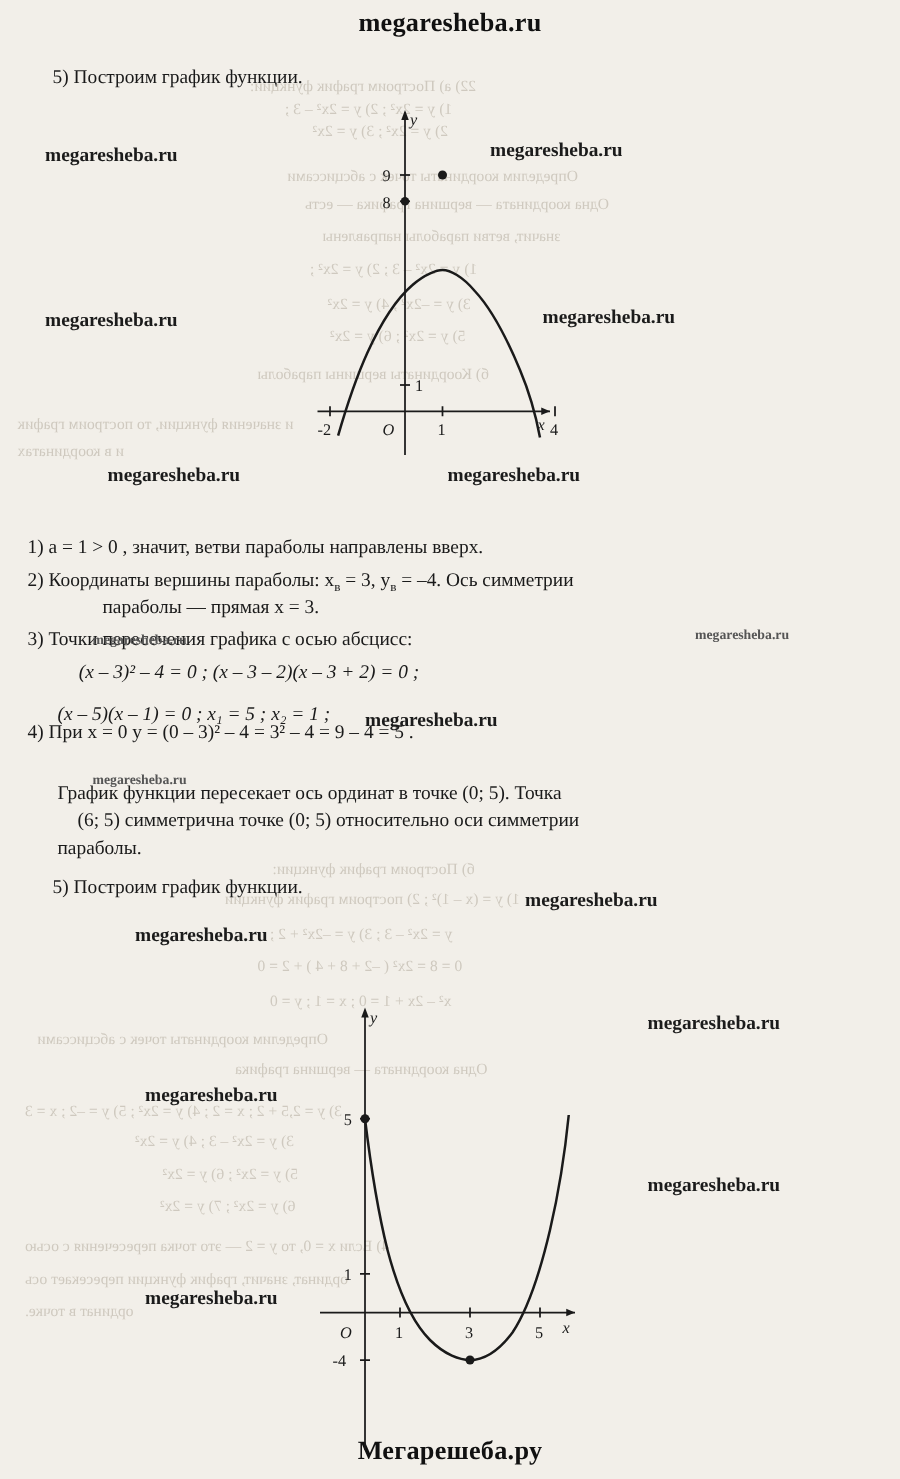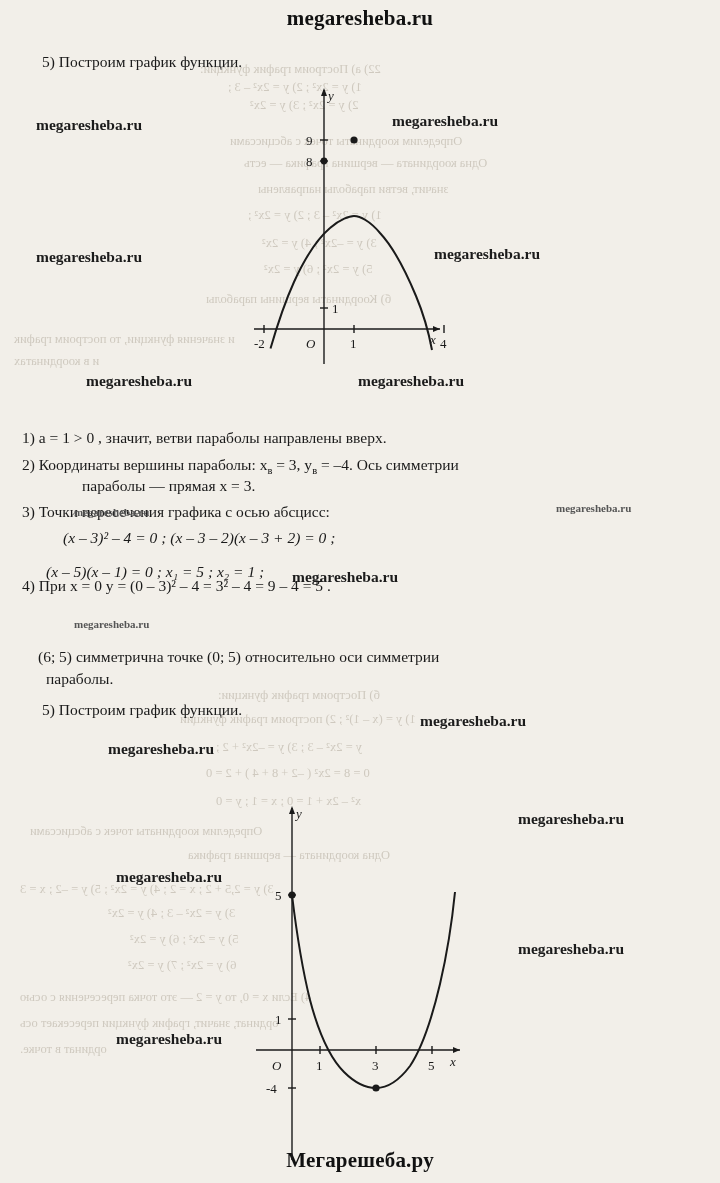--- a/index.html
+++ b/index.html
@@ -173,6 +173,7 @@
     <div class="line it" style="left:46px; top:522px;">(x – 5)(x – 1) = 0 ;   x₁ = 5 ;   x₂ = 1 ;</div>
 
     <div class="line" style="left:22px; top:536px;">4) При  x = 0   y = (0 – 3)² – 4 = 3² – 4 = 9 – 4 = 5 .</div>
+    <div class="line" style="left:46px; top:585px;">График функции пересекает ось ординат в точке (0; 5). Точка</div>
     <div class="line" style="left:38px; top:607px;">(6; 5) симметрична точке (0; 5) относительно оси симметрии</div>
     <div class="line" style="left:46px; top:629px;">параболы.</div>
 

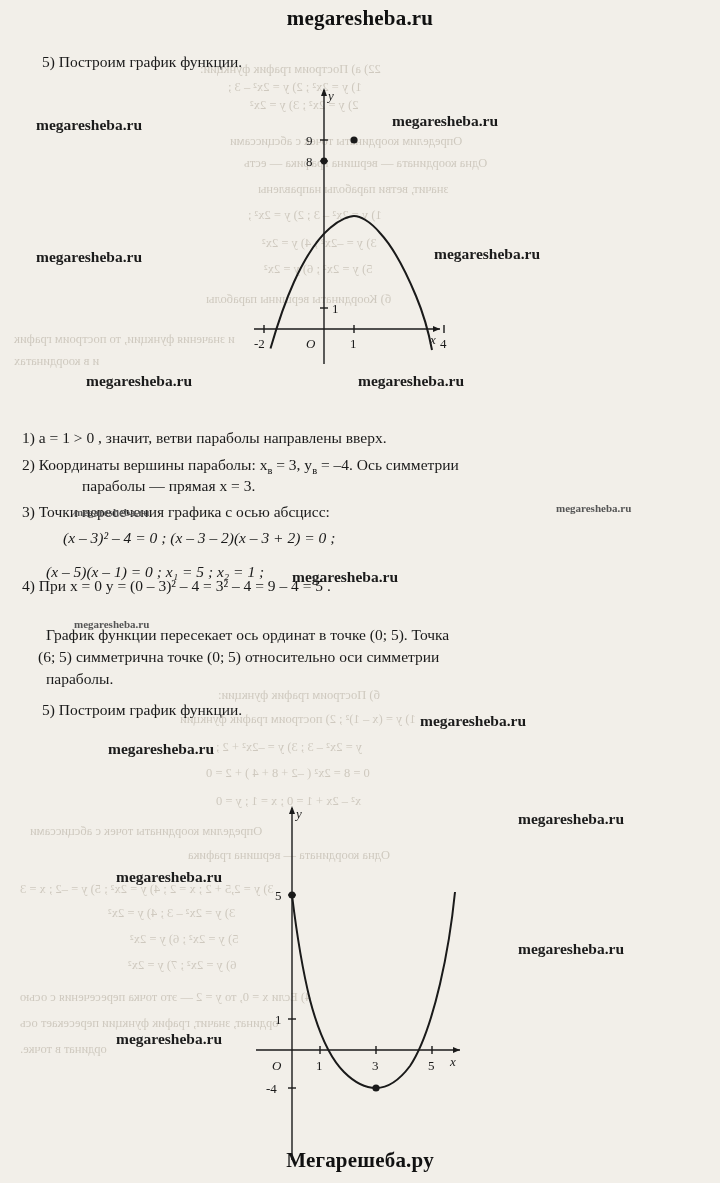--- a/index.html
+++ b/index.html
@@ -174,7 +174,7 @@
 
     <div class="line" style="left:22px; top:536px;">4) При  x = 0   y = (0 – 3)² – 4 = 3² – 4 = 9 – 4 = 5 .</div>
     <div class="line" style="left:46px; top:585px;">График функции пересекает ось ординат в точке (0; 5). Точка</div>
-    <div class="line" style="left:38px; top:607px;">(6; 5) симметрична точке (0; 5) относительно оси симметрии</div>
+    <div class="line" style="left:62px; top:607px;">(6; 5) симметрична точке (0; 5) относительно оси симметрии</div>
     <div class="line" style="left:46px; top:629px;">параболы.</div>
 
     <div class="line b" style="left:22px; top:660px;">5) Построим график функции.</div>

